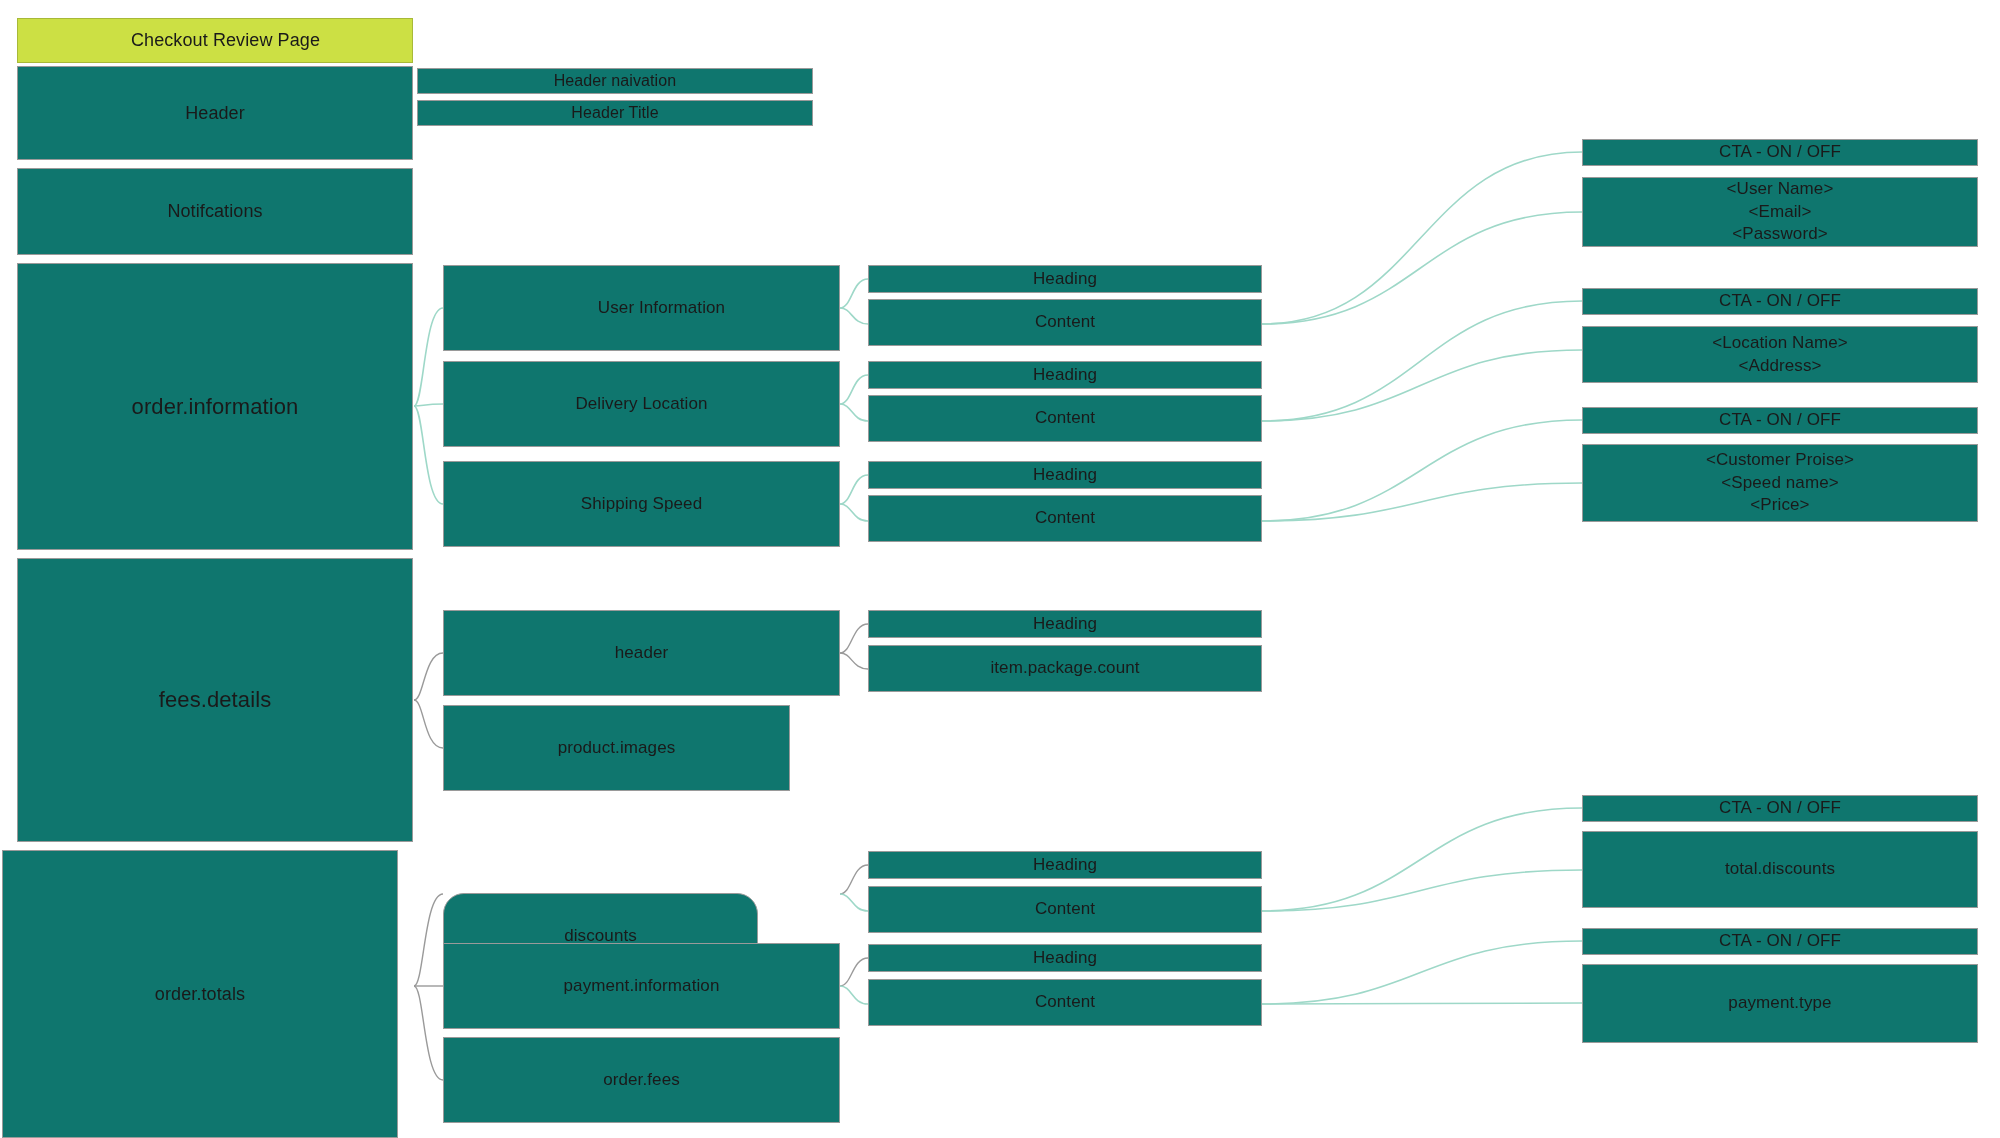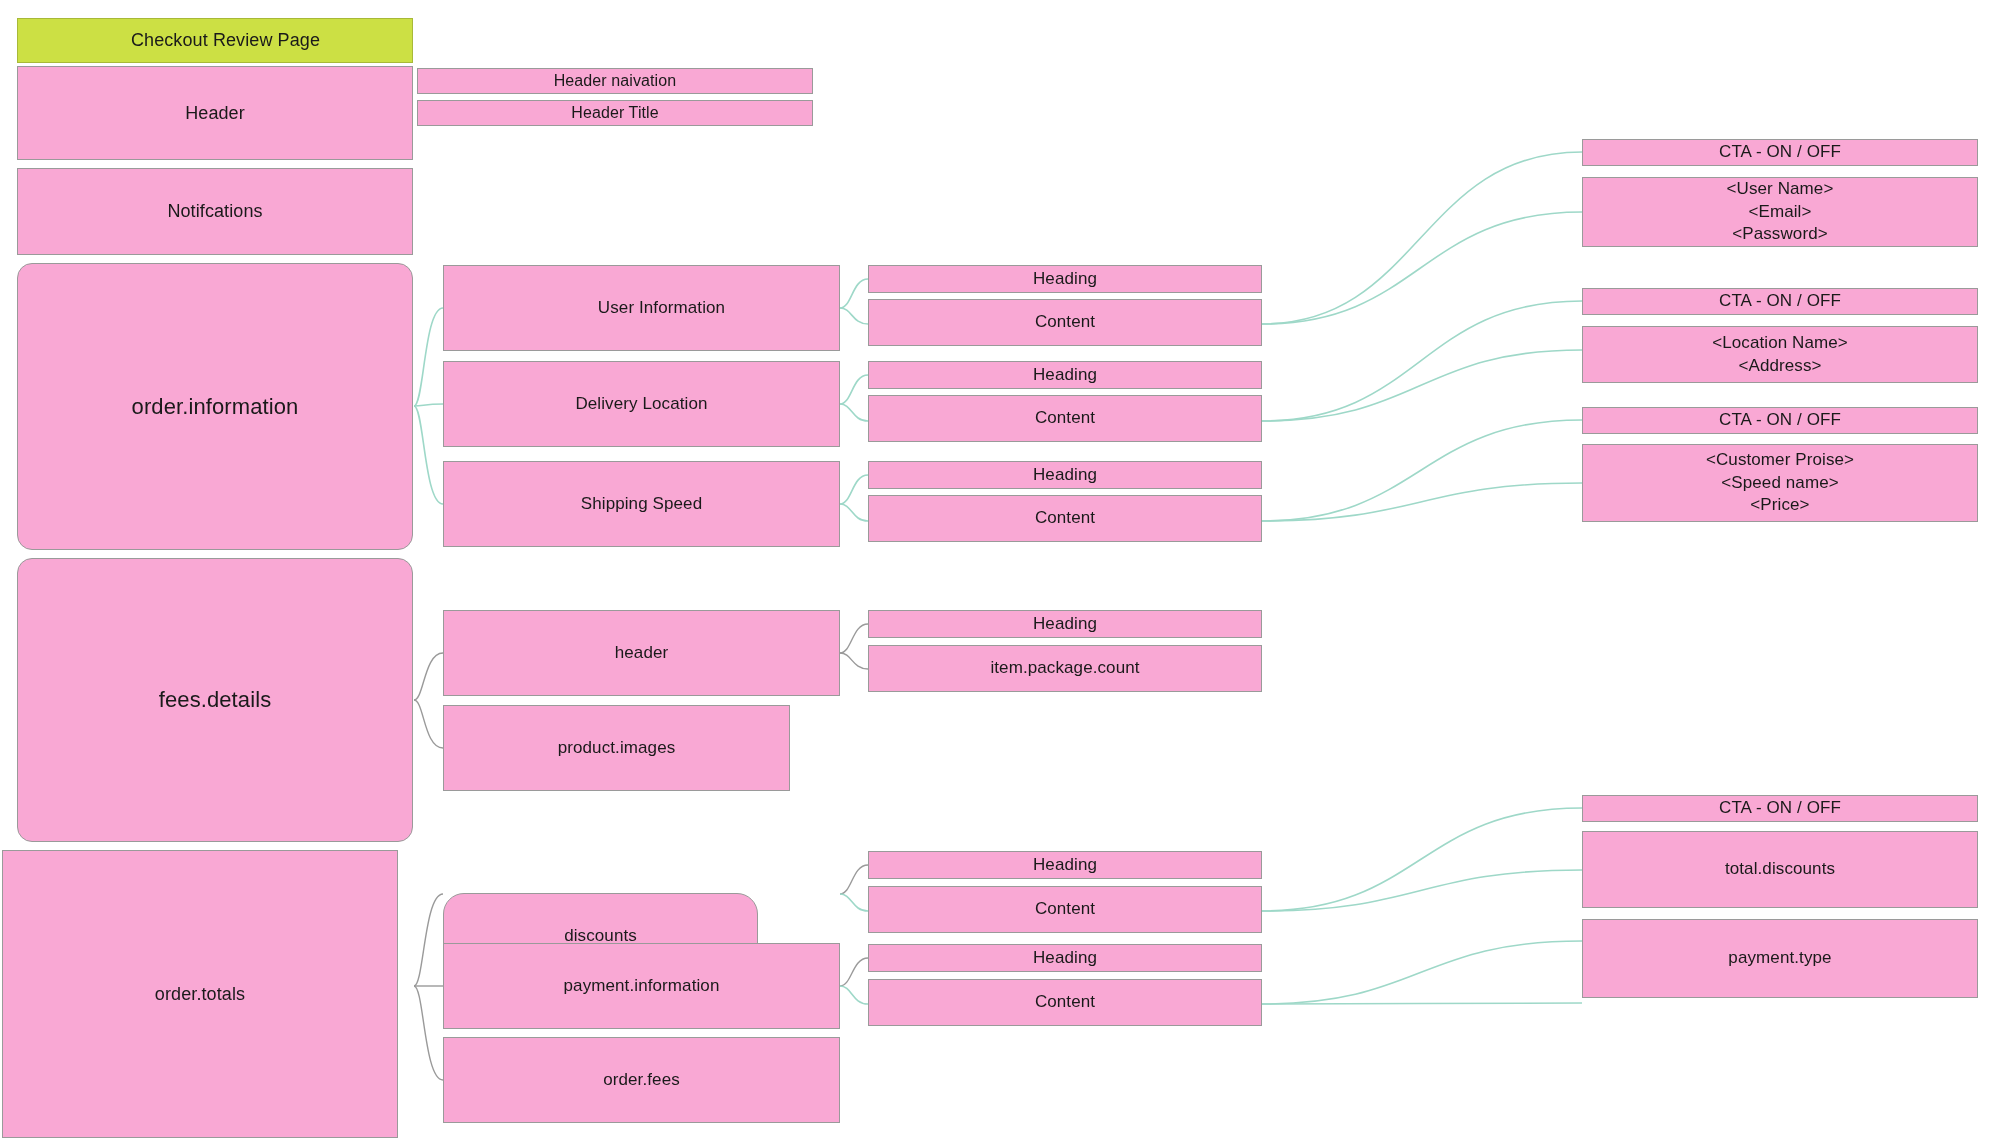--- a/index.html
+++ b/index.html
@@ -18,7 +18,7 @@
   .node{
     position:absolute;
     box-sizing:border-box;
-    background:#f9a8d4;
+    background:#0f766e;
     border:1px solid #9a9a9a;
     display:flex;
     align-items:center;

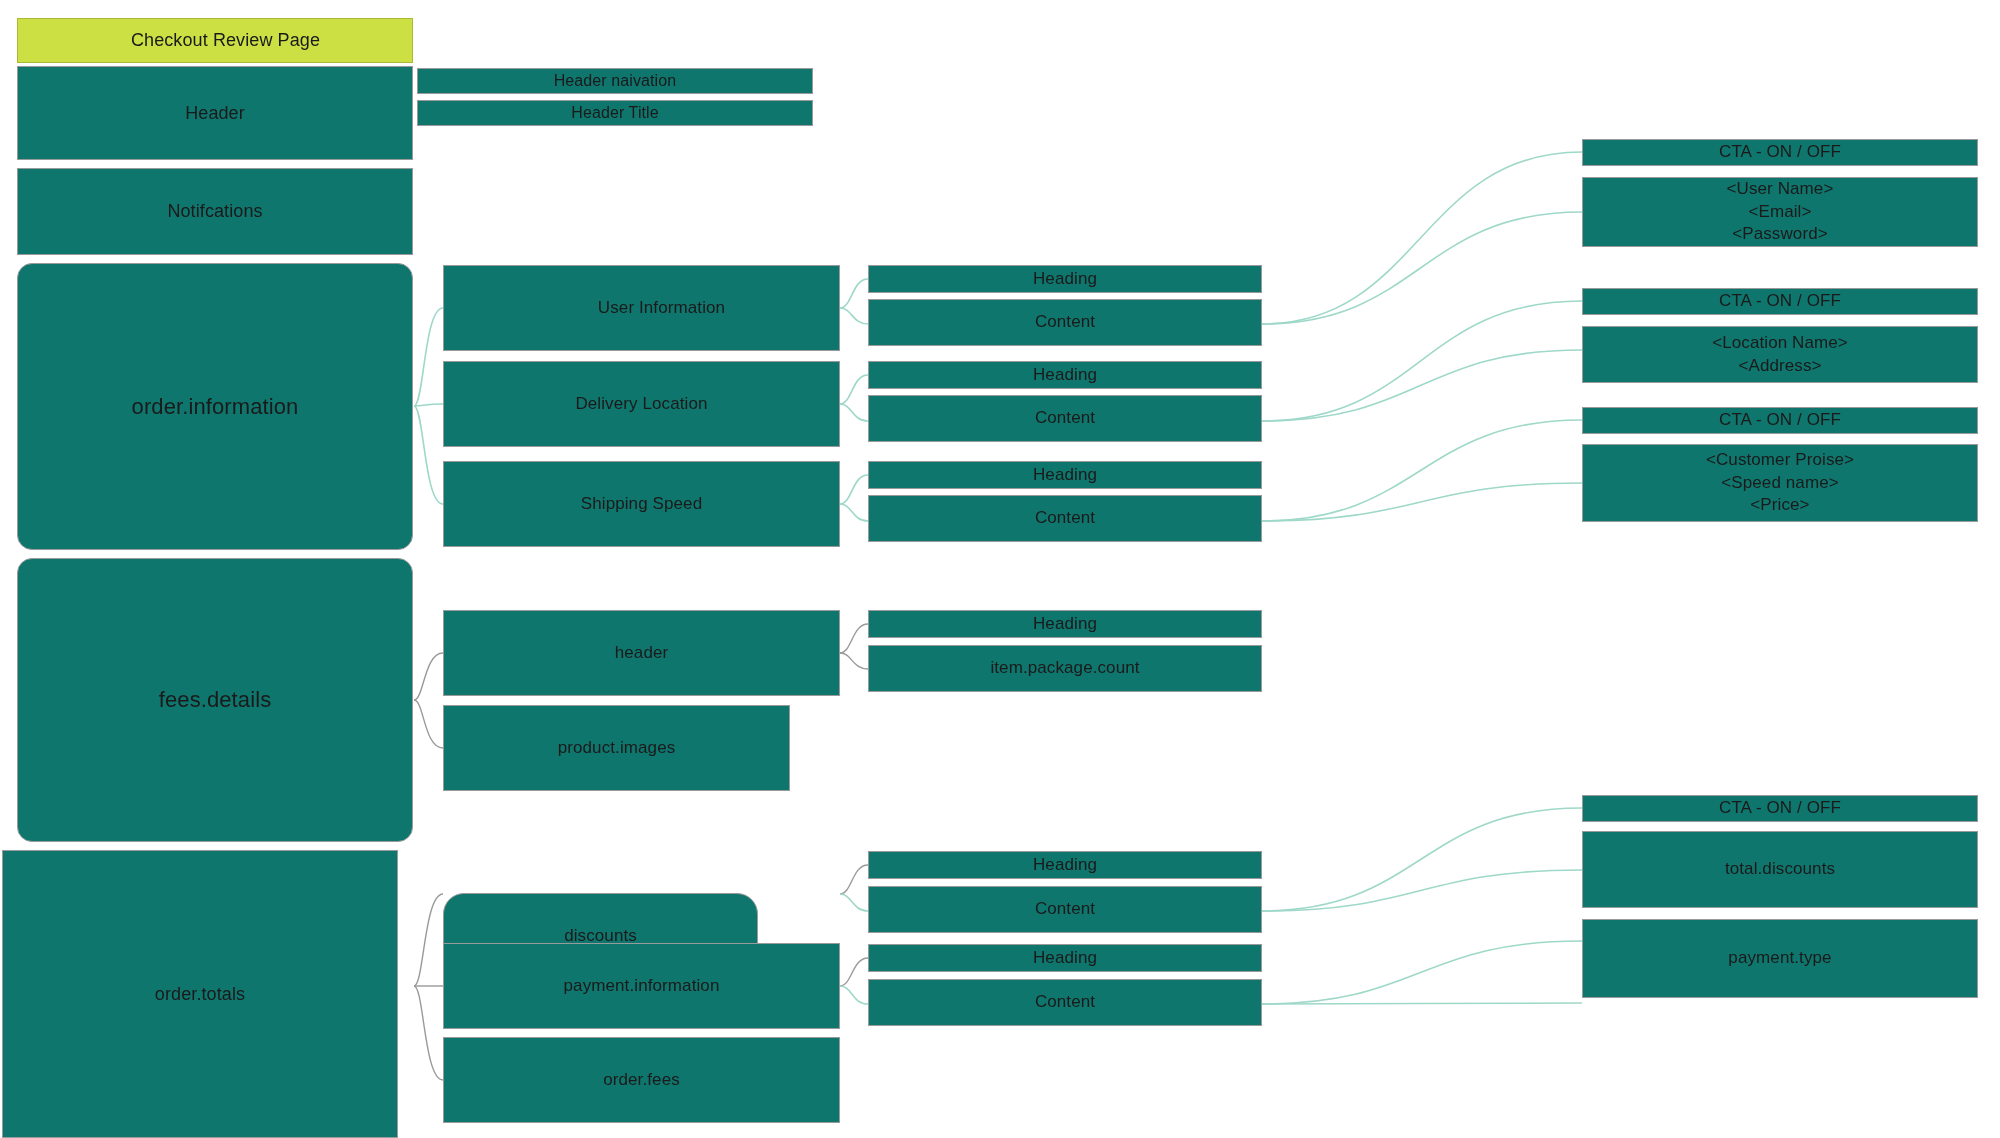--- a/index.html
+++ b/index.html
@@ -36,7 +36,7 @@
     background:#cce044;
     border-color:#a8b938;
   }
-  .node.big{font-size:22px;border-radius:15px;}
+  .node.big{font-size:22px;}
   .node.mid{font-size:18px;}
   .node.small{font-size:16px;}
   

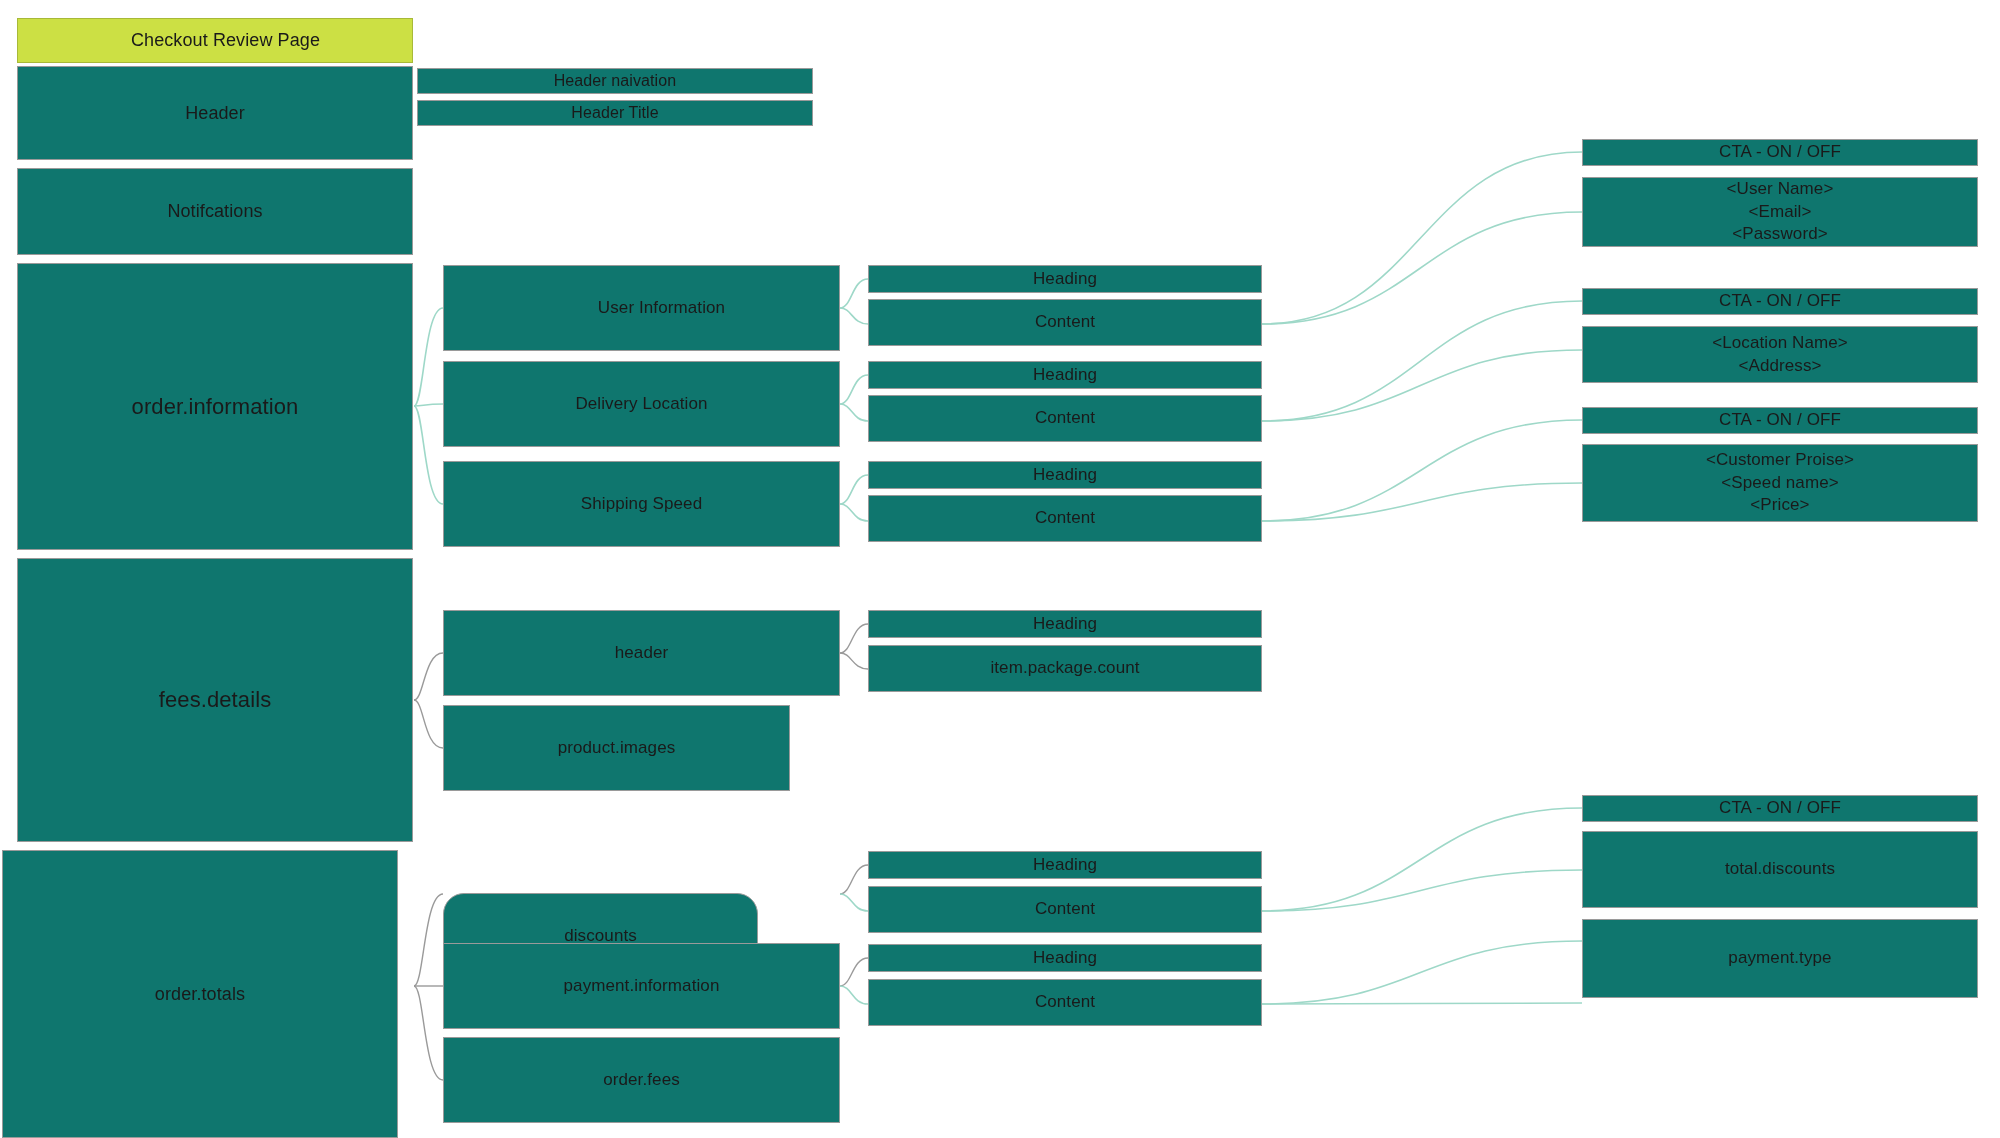--- a/index.html
+++ b/index.html
@@ -170,7 +170,7 @@
   <div class="node" style="left:1582px;top:831px;width:396px;height:77px;">total.discounts</div>
 
   <div class="node" style="left:1582px;top:928px;width:396px;height:27px;">CTA - ON / OFF</div>
-  <div class="node" style="left:1582px;top:919px;width:396px;height:79px;">payment.type</div>
+  <div class="node" style="left:1582px;top:964px;width:396px;height:79px;">payment.type</div>
 
 </div>
 

